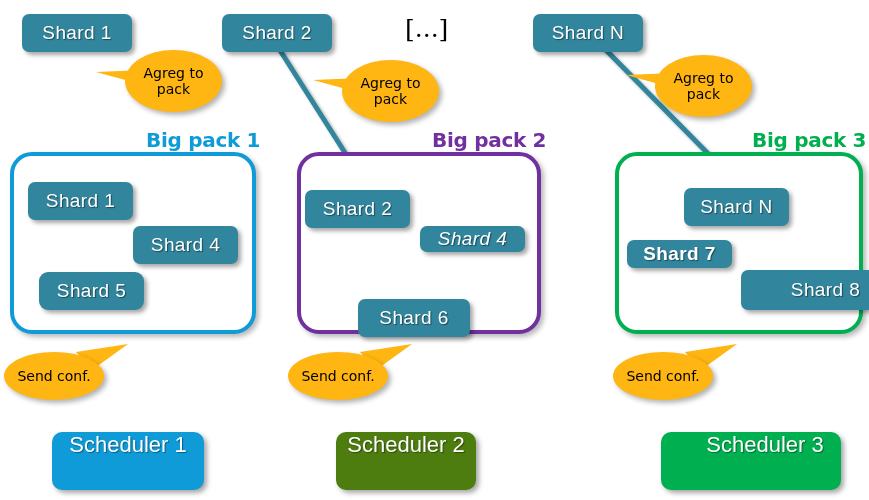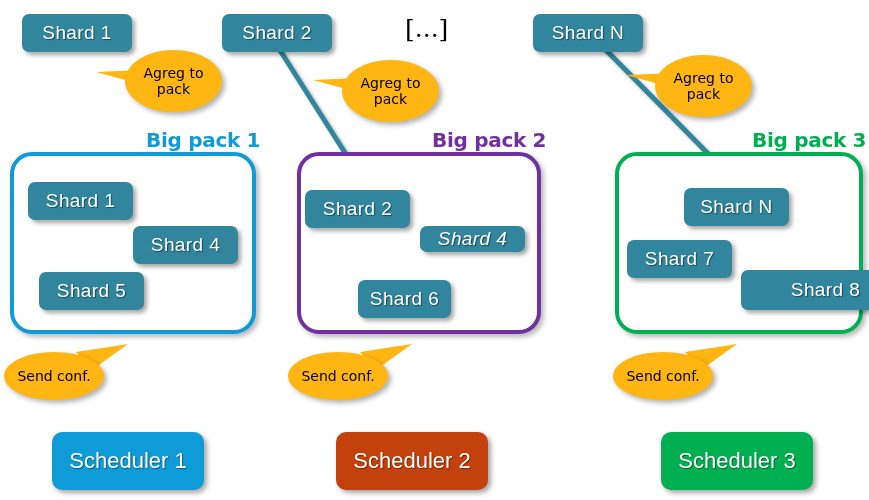--- a/index.html
+++ b/index.html
@@ -225,7 +225,7 @@
   <div class="shard" style="left:684px; top:180px; width:105px; height:38px;">
     <span>Shard N</span>
   </div>
-  <div class="shard" style="left:627px; top:232px; width:105px; height:38px;">
+  <div class="shard" style="left:627px; top:232px; width:105px; height:28px;font-weight:bold;">
     <span>Shard 7</span>
   </div>
   <div class="shard" style="left:741px; top:262px; width:105px; height:40px;padding-left:32px;">

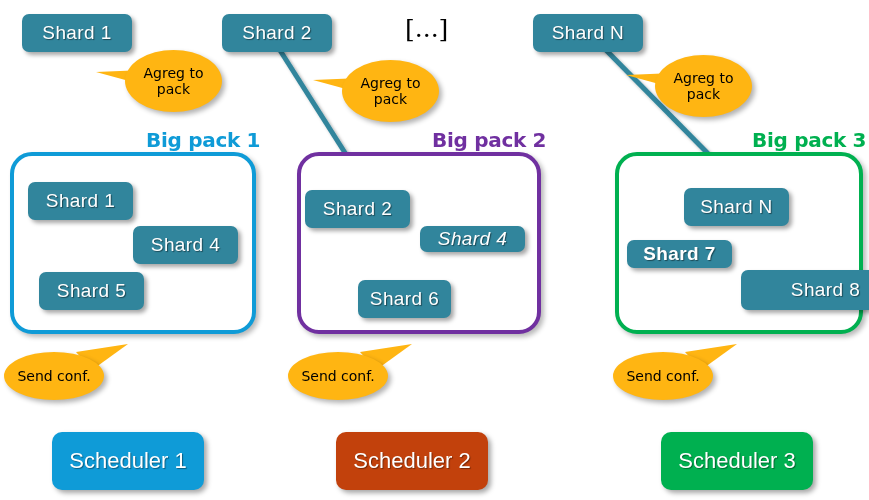--- a/index.html
+++ b/index.html
@@ -202,7 +202,7 @@
   <div class="shard" style="left:133px; top:218px; width:105px; height:38px;">
     <span>Shard 4</span>
   </div>
-  <div class="shard" style="left:39px; top:264px; width:105px; height:38px;">
+  <div class="shard" style="left:39px; top:264px; width:105px; height:38px;border-radius:9px;">
     <span>Shard 5</span>
   </div>
 

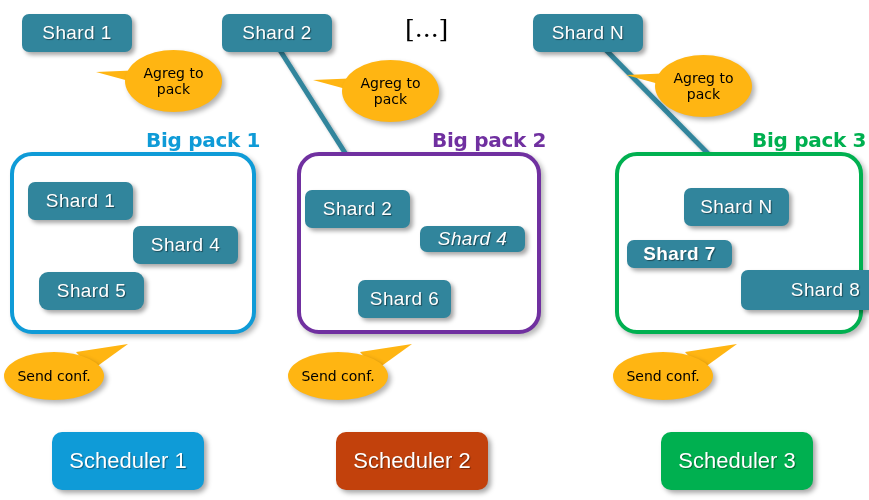--- a/index.html
+++ b/index.html
@@ -215,7 +215,7 @@
   <div class="shard" style="left:420px; top:218px; width:105px; height:26px;font-style:italic;">
     <span>Shard 4</span>
   </div>
-  <div class="shard" style="left:358px; top:272px; width:93px; height:38px;">
+  <div class="shard" style="left:358px; top:291px; width:112px; height:38px;">
     <span>Shard 6</span>
   </div>
 

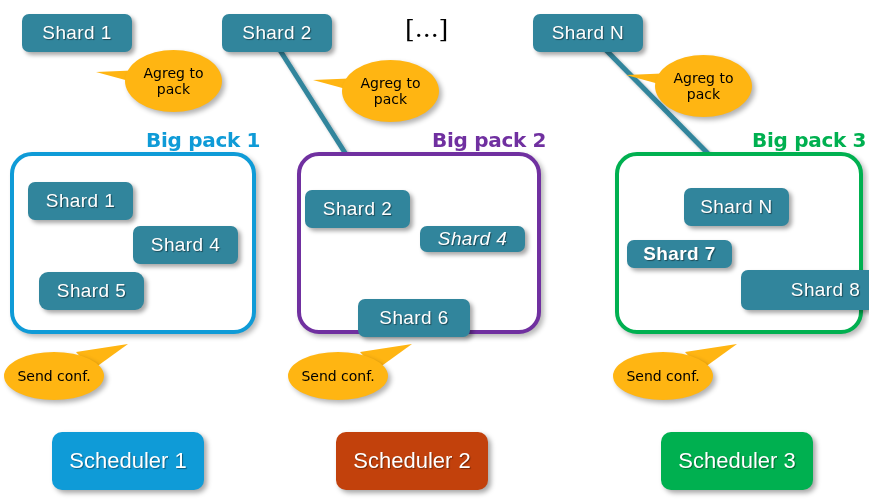--- a/index.html
+++ b/index.html
@@ -70,7 +70,7 @@
     font-size: 22px;
     font-family: "Liberation Sans", sans-serif;
     display: flex;
-    align-items: center;
+    align-items: flex-start;
     justify-content: center;
     box-shadow: 3px 3px 5px rgba(0,0,0,0.35);
     text-shadow: 1px 1px 1px rgba(0,0,0,0.4);

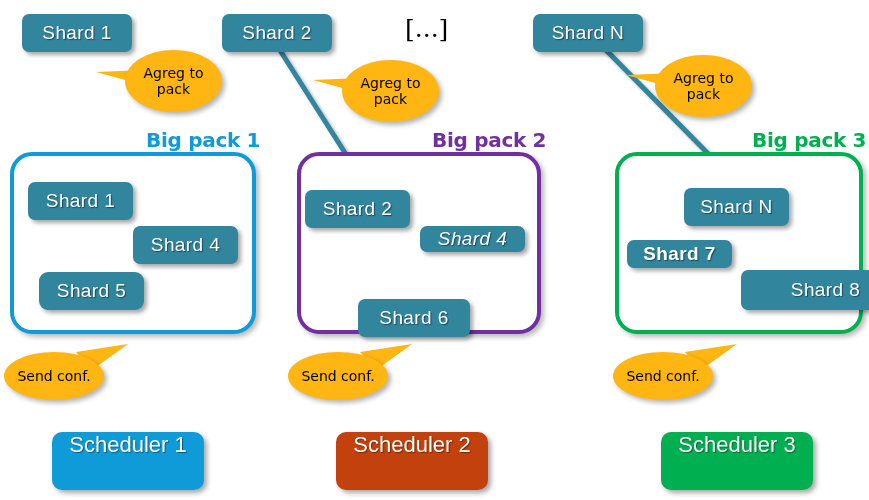--- a/index.html
+++ b/index.html
@@ -263,7 +263,7 @@
     <span>Scheduler 1</span>
   </div>
 
-  <div class="scheduler" style="left:336px; top:432px; width:152px; height:58px; background:#c2410c;">
+  <div class="scheduler" style="left:336px; top:432px; width:140px; height:58px; background:#4d7c0f;">
     <span>Scheduler 2</span>
   </div>
 

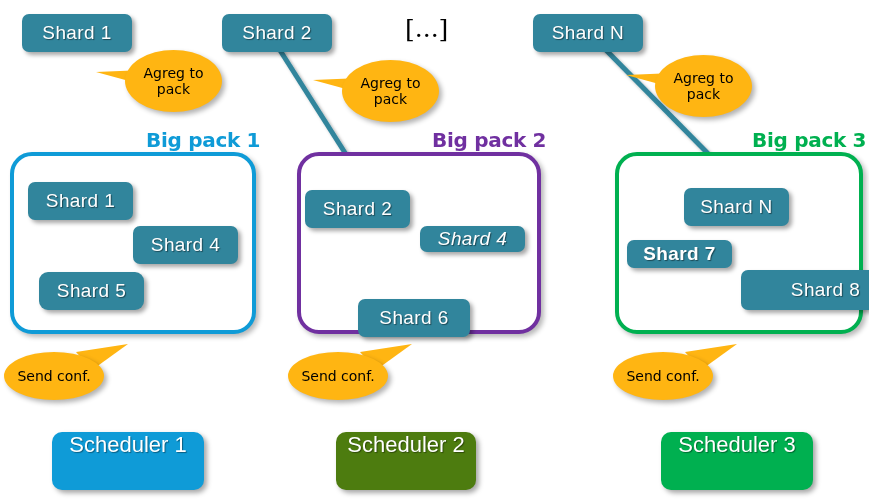--- a/index.html
+++ b/index.html
@@ -267,7 +267,7 @@
     <span>Scheduler 2</span>
   </div>
 
-  <div class="scheduler" style="left:661px; top:432px; width:152px; height:58px; background:#00B050;">
+  <div class="scheduler" style="left:661px; top:432px; width:152px; height:58px; background:#00B050;padding-left:28px;">
     <span>Scheduler 3</span>
   </div>
 

